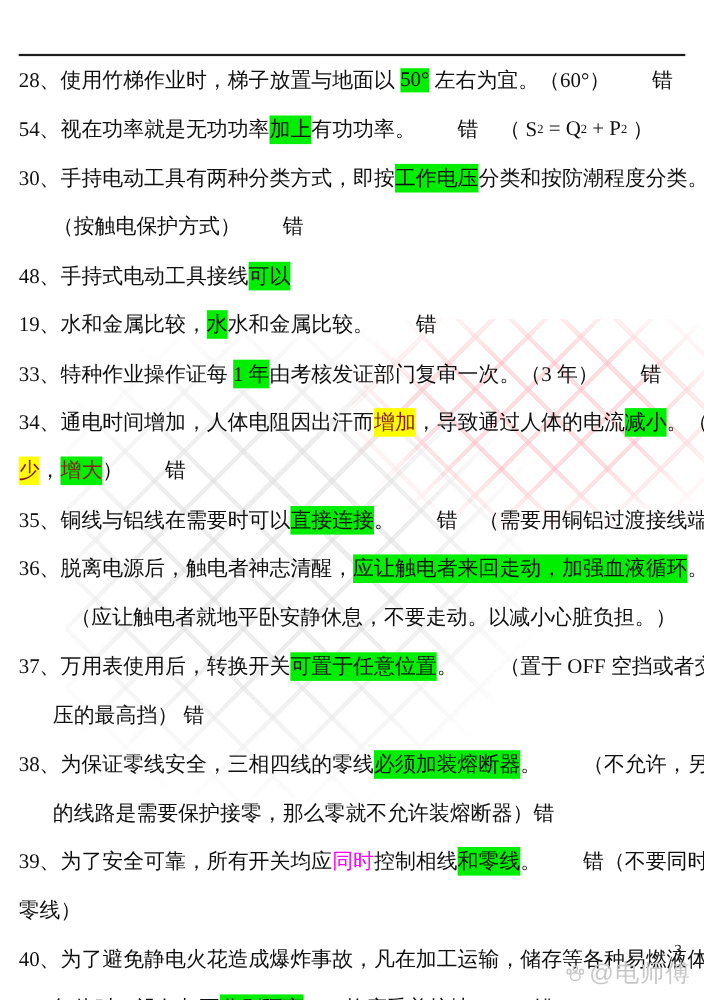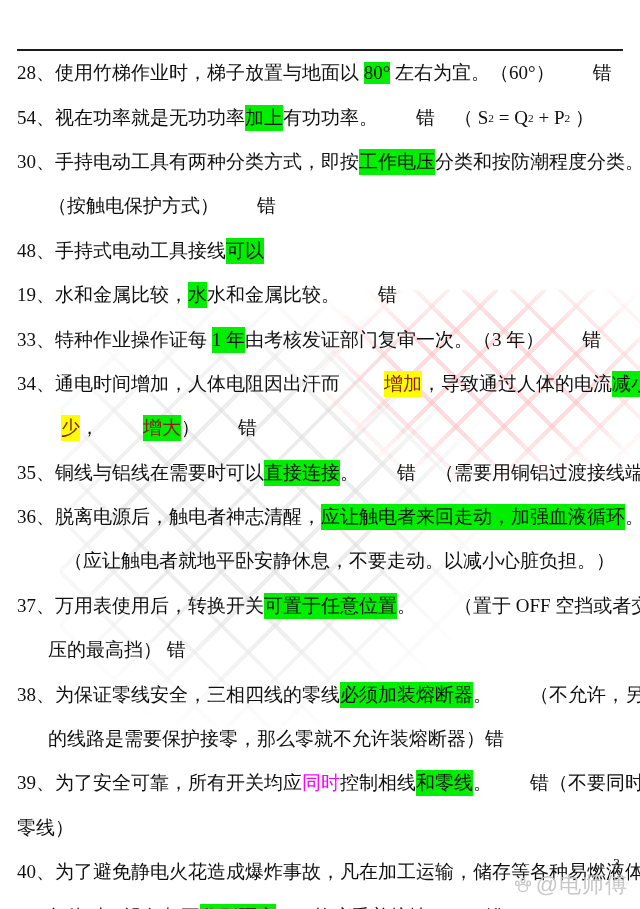--- a/index.html
+++ b/index.html
@@ -57,7 +57,7 @@
   <div class="toprule"></div>
 
   <div class="content" id="doc-lines">
-      <div class="line indent0"><span class="">28、使用竹梯作业时，梯子放置与地面以 </span><span class="hl-green">80°</span><span class=""> 左右为宜。（60°）　　错</span></div>
+      <div class="line indent0"><span class="">28、使用竹梯作业时，梯子放置与地面以 </span><span class="hl-green">50°</span><span class=""> 左右为宜。（60°）　　错</span></div>
       <div class="line indent0"><span class="">54、视在功率就是无功功率</span><span class="hl-green">加上</span><span class="">有功功率。　　错　（ S</span><span class="seg-sup">2</span><span class=""> = Q</span><span class="seg-sup">2</span><span class=""> + P</span><span class="seg-sup">2</span><span class=""> ）</span></div>
       <div class="line indent0"><span class="">30、手持电动工具有两种分类方式，即按</span><span class="hl-green">工作电压</span><span class="">分类和按防潮程度分类。</span></div>
       <div class="line indent1"><span class="">（按触电保护方式）　　错</span></div>

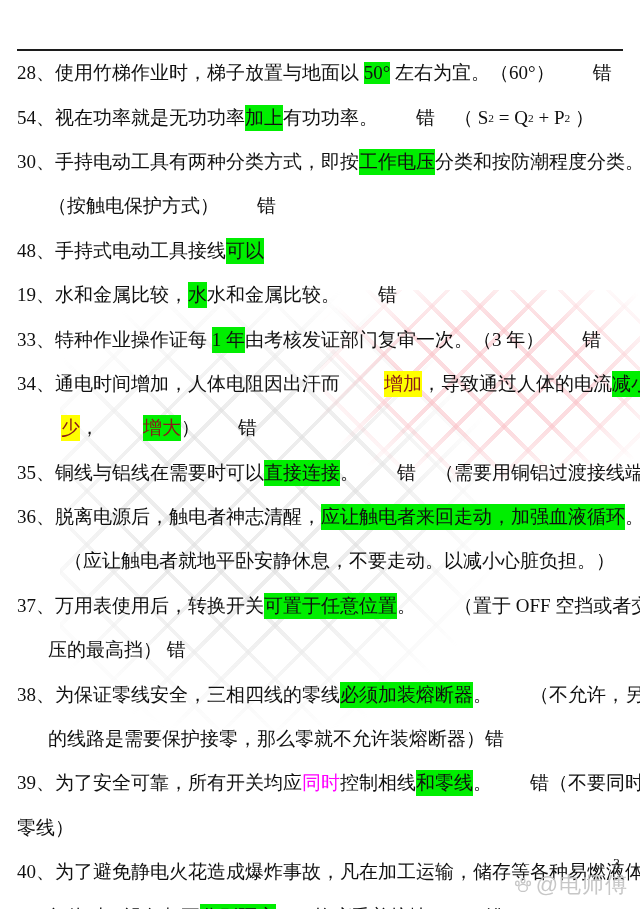--- a/index.html
+++ b/index.html
@@ -35,7 +35,7 @@
   .hl-green{background:#00ee00;}
   .hl-yellow{background:#ffff00;}
   .c-magenta{color:#ff00ff;font-family:Liberation Mono, monospace;}
-  .c-red{color:#8b1a1a;margin-left:44px;}
+  .c-red{color:#8b1a1a;}
   .seg-sup{vertical-align:super;font-size:0.6em;line-height:0;}
 
   .page-number{position:absolute;top:857px;right:20px;z-index:2;

